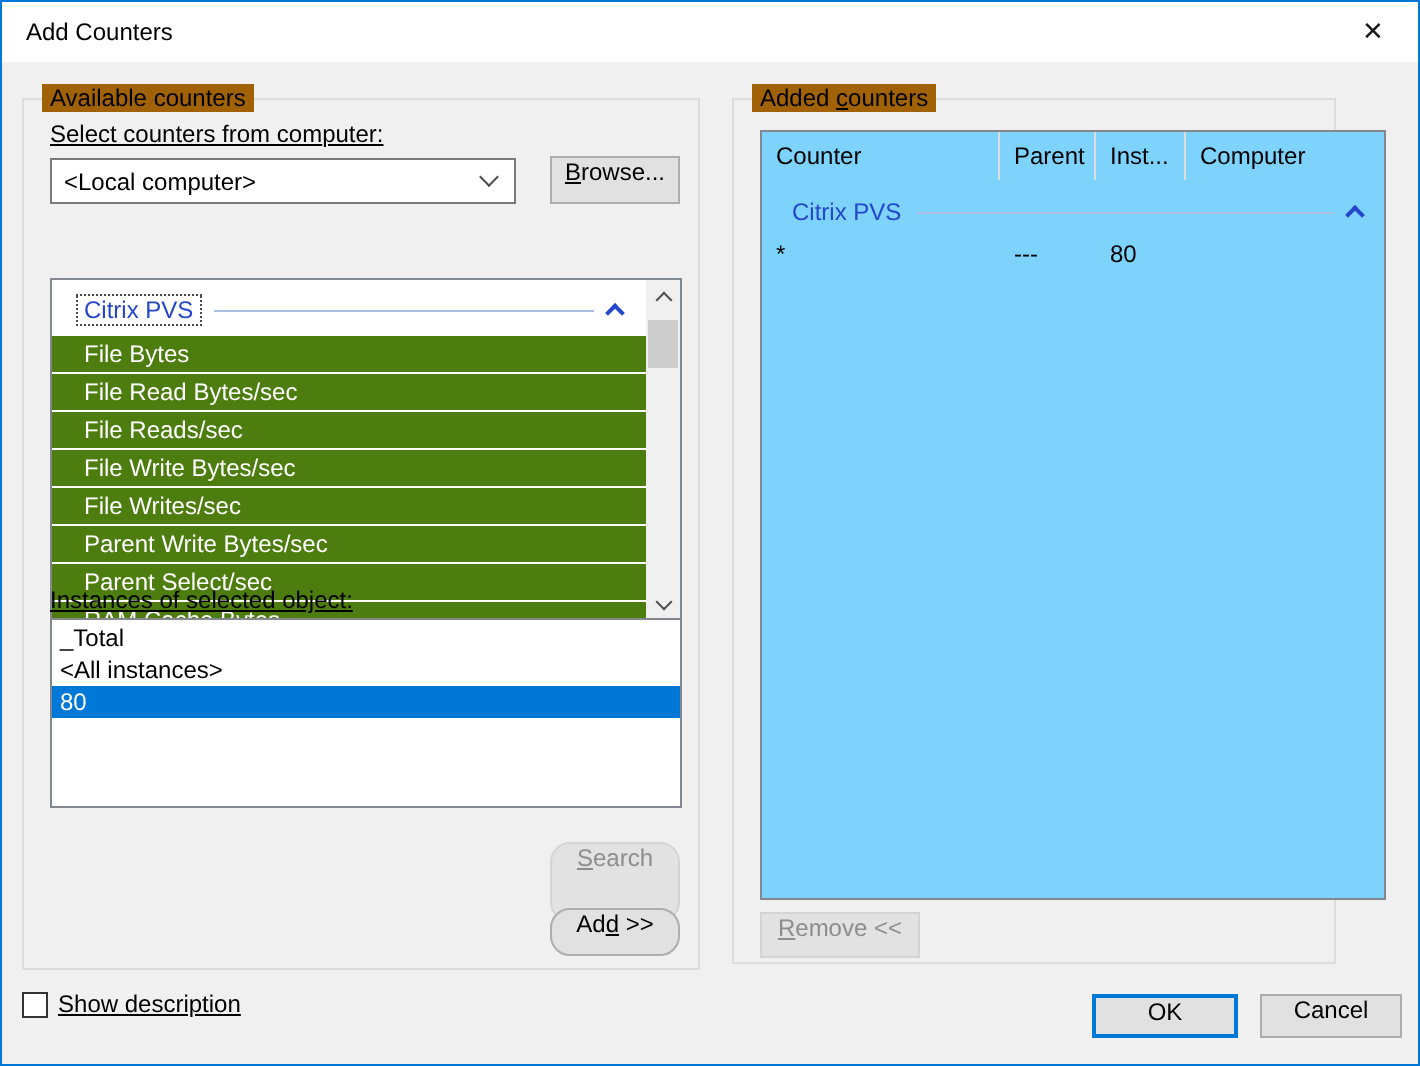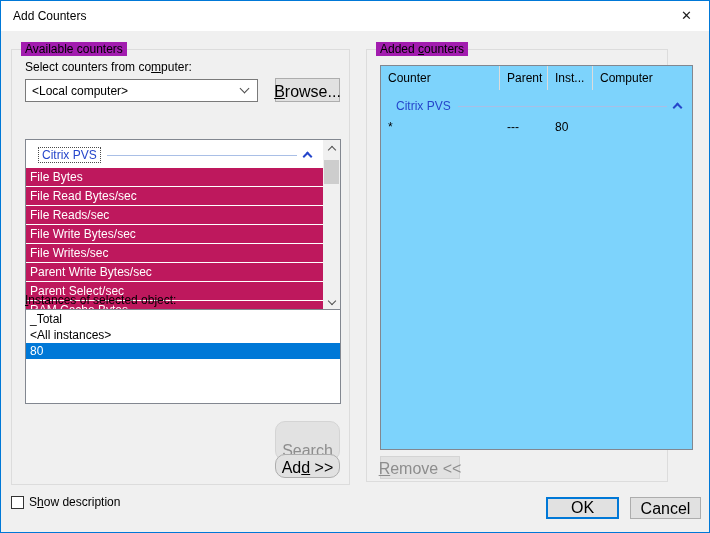--- a/index.html
+++ b/index.html
@@ -23,7 +23,7 @@
 
   .group { position:absolute; border:1px solid #dcdcdc; }
   .group-label {
-    position:absolute; top:-8px; left:9px; background:#a21caf;
+    position:absolute; top:-8px; left:9px; background:#a16207;
     padding:0 4px; white-space:nowrap;
   }
   .g-avail { left:10px; top:48px; width:339px; height:436px; }

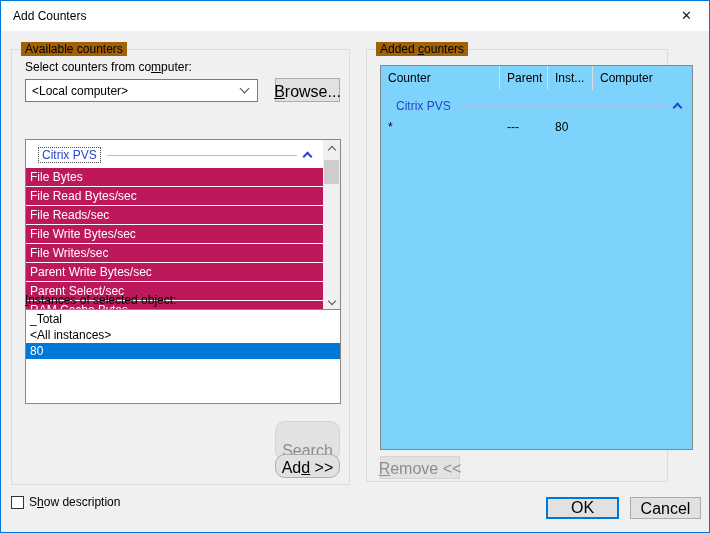--- a/index.html
+++ b/index.html
@@ -30,7 +30,7 @@
   .g-added { left:365px; top:48px; width:302px; height:433px; }
 
   .abs { position:absolute; }
-  .lbl { white-space:nowrap; }
+  .lbl { white-space:nowrap;text-decoration:underline; }
   .key { text-decoration:underline; }
 
   

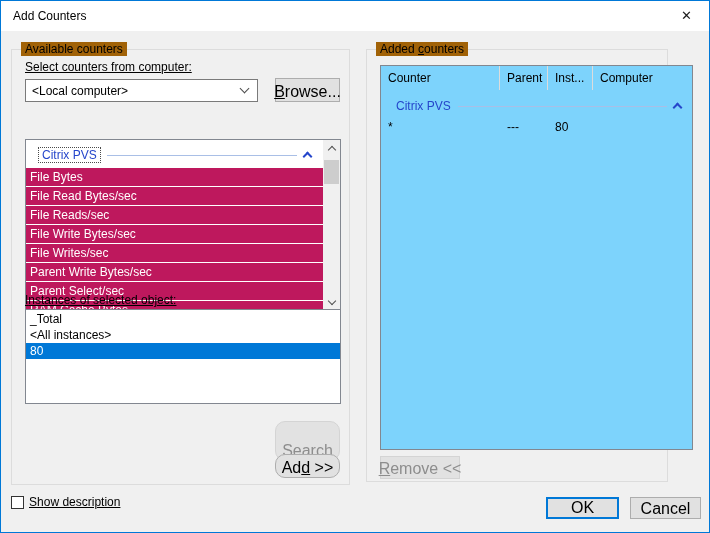--- a/index.html
+++ b/index.html
@@ -51,8 +51,8 @@
   
   .btn {
     background:#e1e1e1; border:1px solid #adadad;
-    display:flex; align-items:flex-end; justify-content:center;
-    font-size:16px; cursor:default; white-space:nowrap;
+    display:flex; align-items:flex-start; justify-content:center;
+    font-size:12px; cursor:default; white-space:nowrap;
   }
   .btn.disabled { color:#8d8d8d; border-color:#d4d4d4; background:#e2e2e2; }
   .btn.default-btn { border:2px solid #0078d7; }

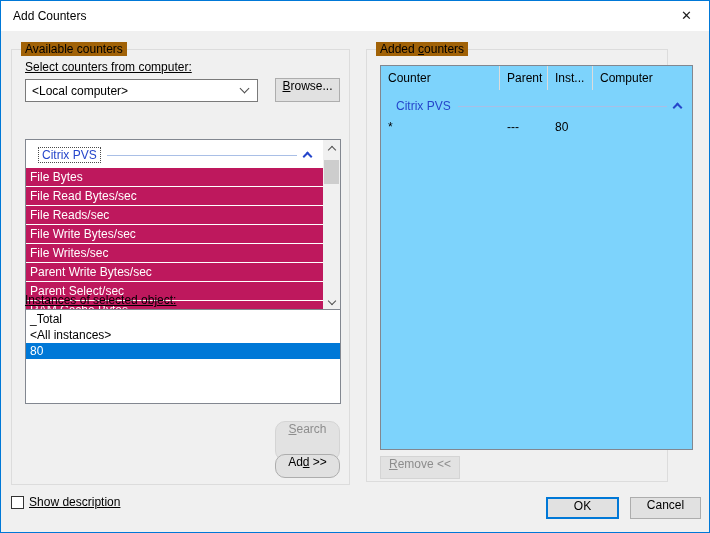--- a/index.html
+++ b/index.html
@@ -66,8 +66,8 @@
   .grp-name { color:#2546cb; outline:1px dotted #4a4a4a; padding:0 3px; white-space:nowrap; }
   .grp-line { flex:1; height:1px; background:#a9bfe6; margin:0 7px; }
   .crow {
-    height:18px; margin-bottom:1px; background:#be185d; color:#fff;
-    display:flex; align-items:center; padding-left:4px; white-space:nowrap; overflow:hidden;
+    height:18px; margin-bottom:1px; background:#4d7c0f; color:#fff;
+    display:flex; align-items:center; padding-left:16px; white-space:nowrap; overflow:hidden;
   }
 
   

